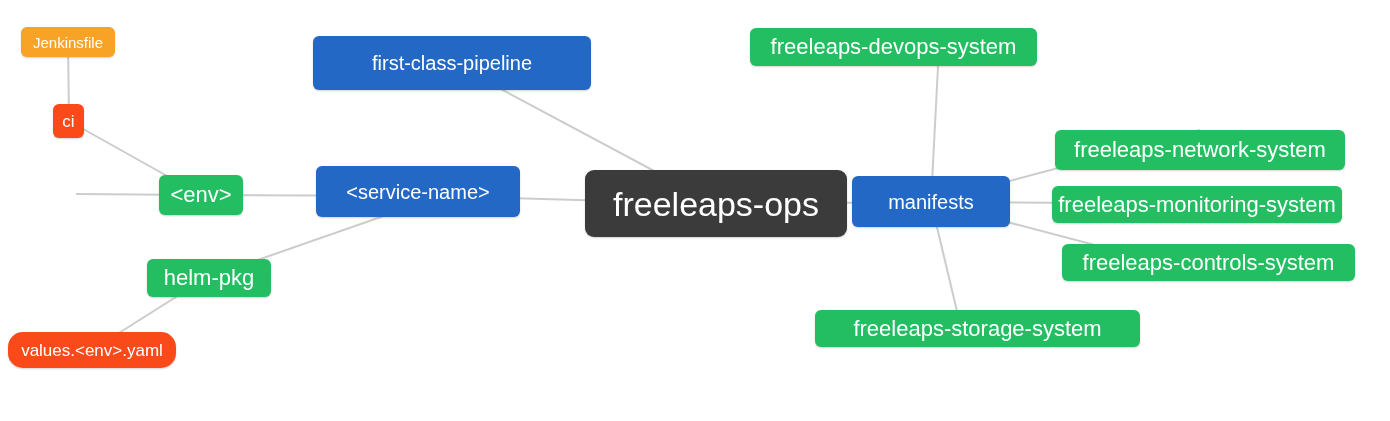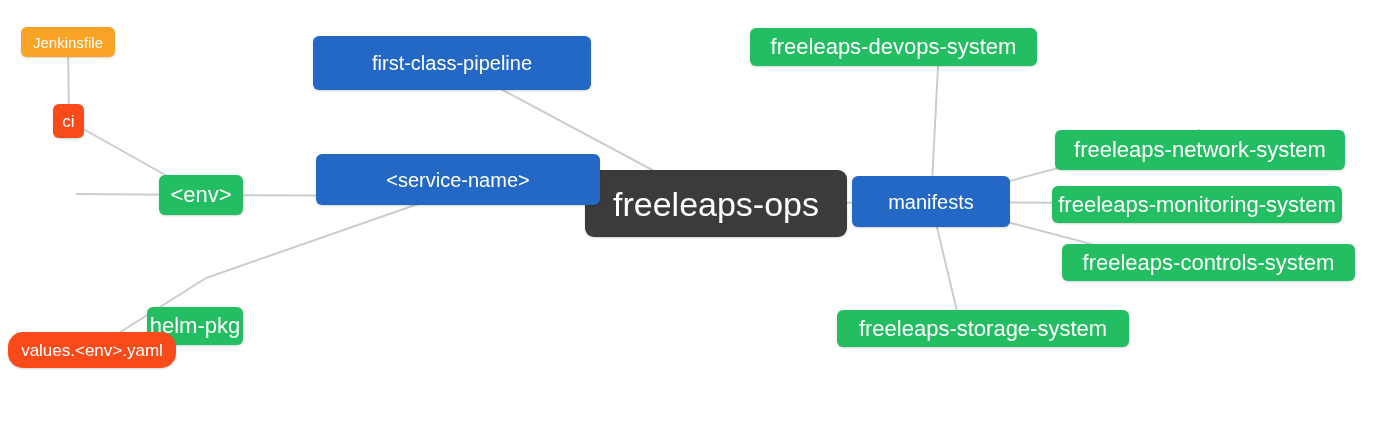--- a/index.html
+++ b/index.html
@@ -72,7 +72,7 @@
 
   <div class="node d-branch" style="left:313px;  top:36px;  width:278px; height:54px;">first-class-pipeline</div>
 
-  <div class="node d-branch" style="left:316px;  top:154px; width:284px; height:51px;">&lt;service-name&gt;</div>
+  <div class="node d-branch" style="left:316px;  top:166px; width:204px; height:51px;">&lt;service-name&gt;</div>
 
   <div class="node d-branch" style="left:852px;  top:176px; width:158px; height:51px;">manifests</div>
 

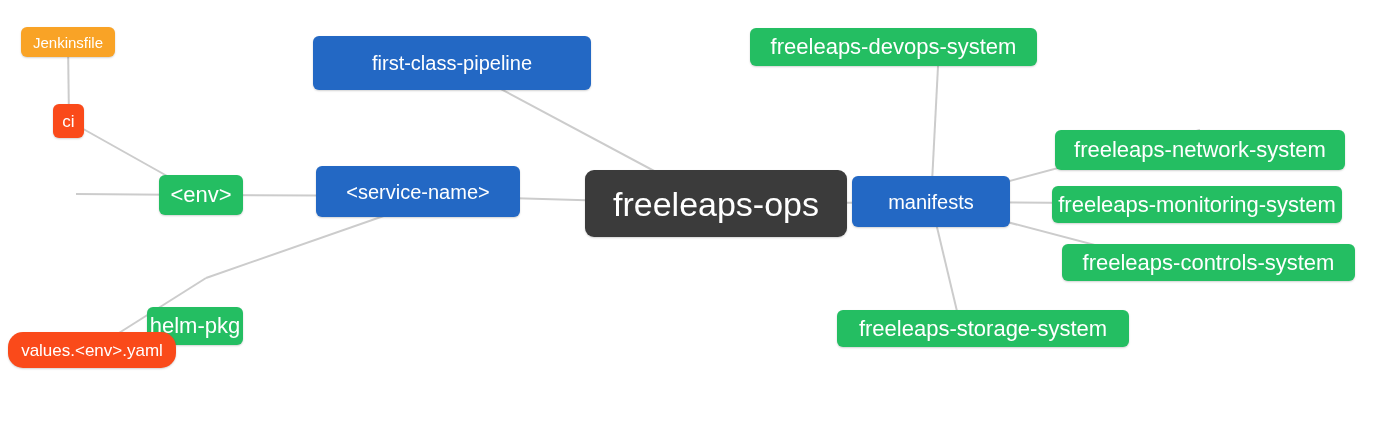--- a/index.html
+++ b/index.html
@@ -78,7 +78,7 @@
 
   <div class="node d-green" style="left:159px;  top:175px; width:84px;  height:40px;">&lt;env&gt;</div>
 
-  <div class="node d-green" style="left:147px;  top:259px; width:96px; height:38px;margin-top:48px;">helm-pkg</div>
+  <div class="node d-green" style="left:147px;  top:259px; width:124px; height:38px;">helm-pkg</div>
 
   <div class="node d-red" style="left:53px;   top:104px; width:31px;  height:34px;">ci</div>
 

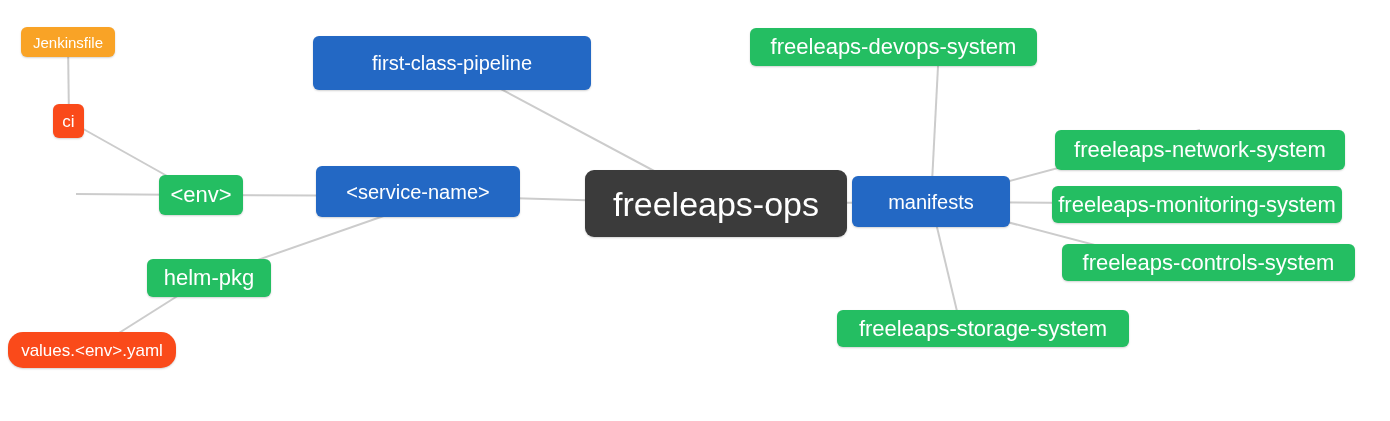--- a/index.html
+++ b/index.html
@@ -95,7 +95,7 @@
 
   <div class="node d-green" style="left:1062px; top:244px; width:293px; height:37px;">freeleaps-controls-system</div>
 
-  <div class="node d-green" style="left:815px;  top:310px; width:292px; height:37px;margin-left:22px;">freeleaps-storage-system</div>
+  <div class="node d-green" style="left:815px;  top:310px; width:325px; height:37px;">freeleaps-storage-system</div>
 
 </div>
 

